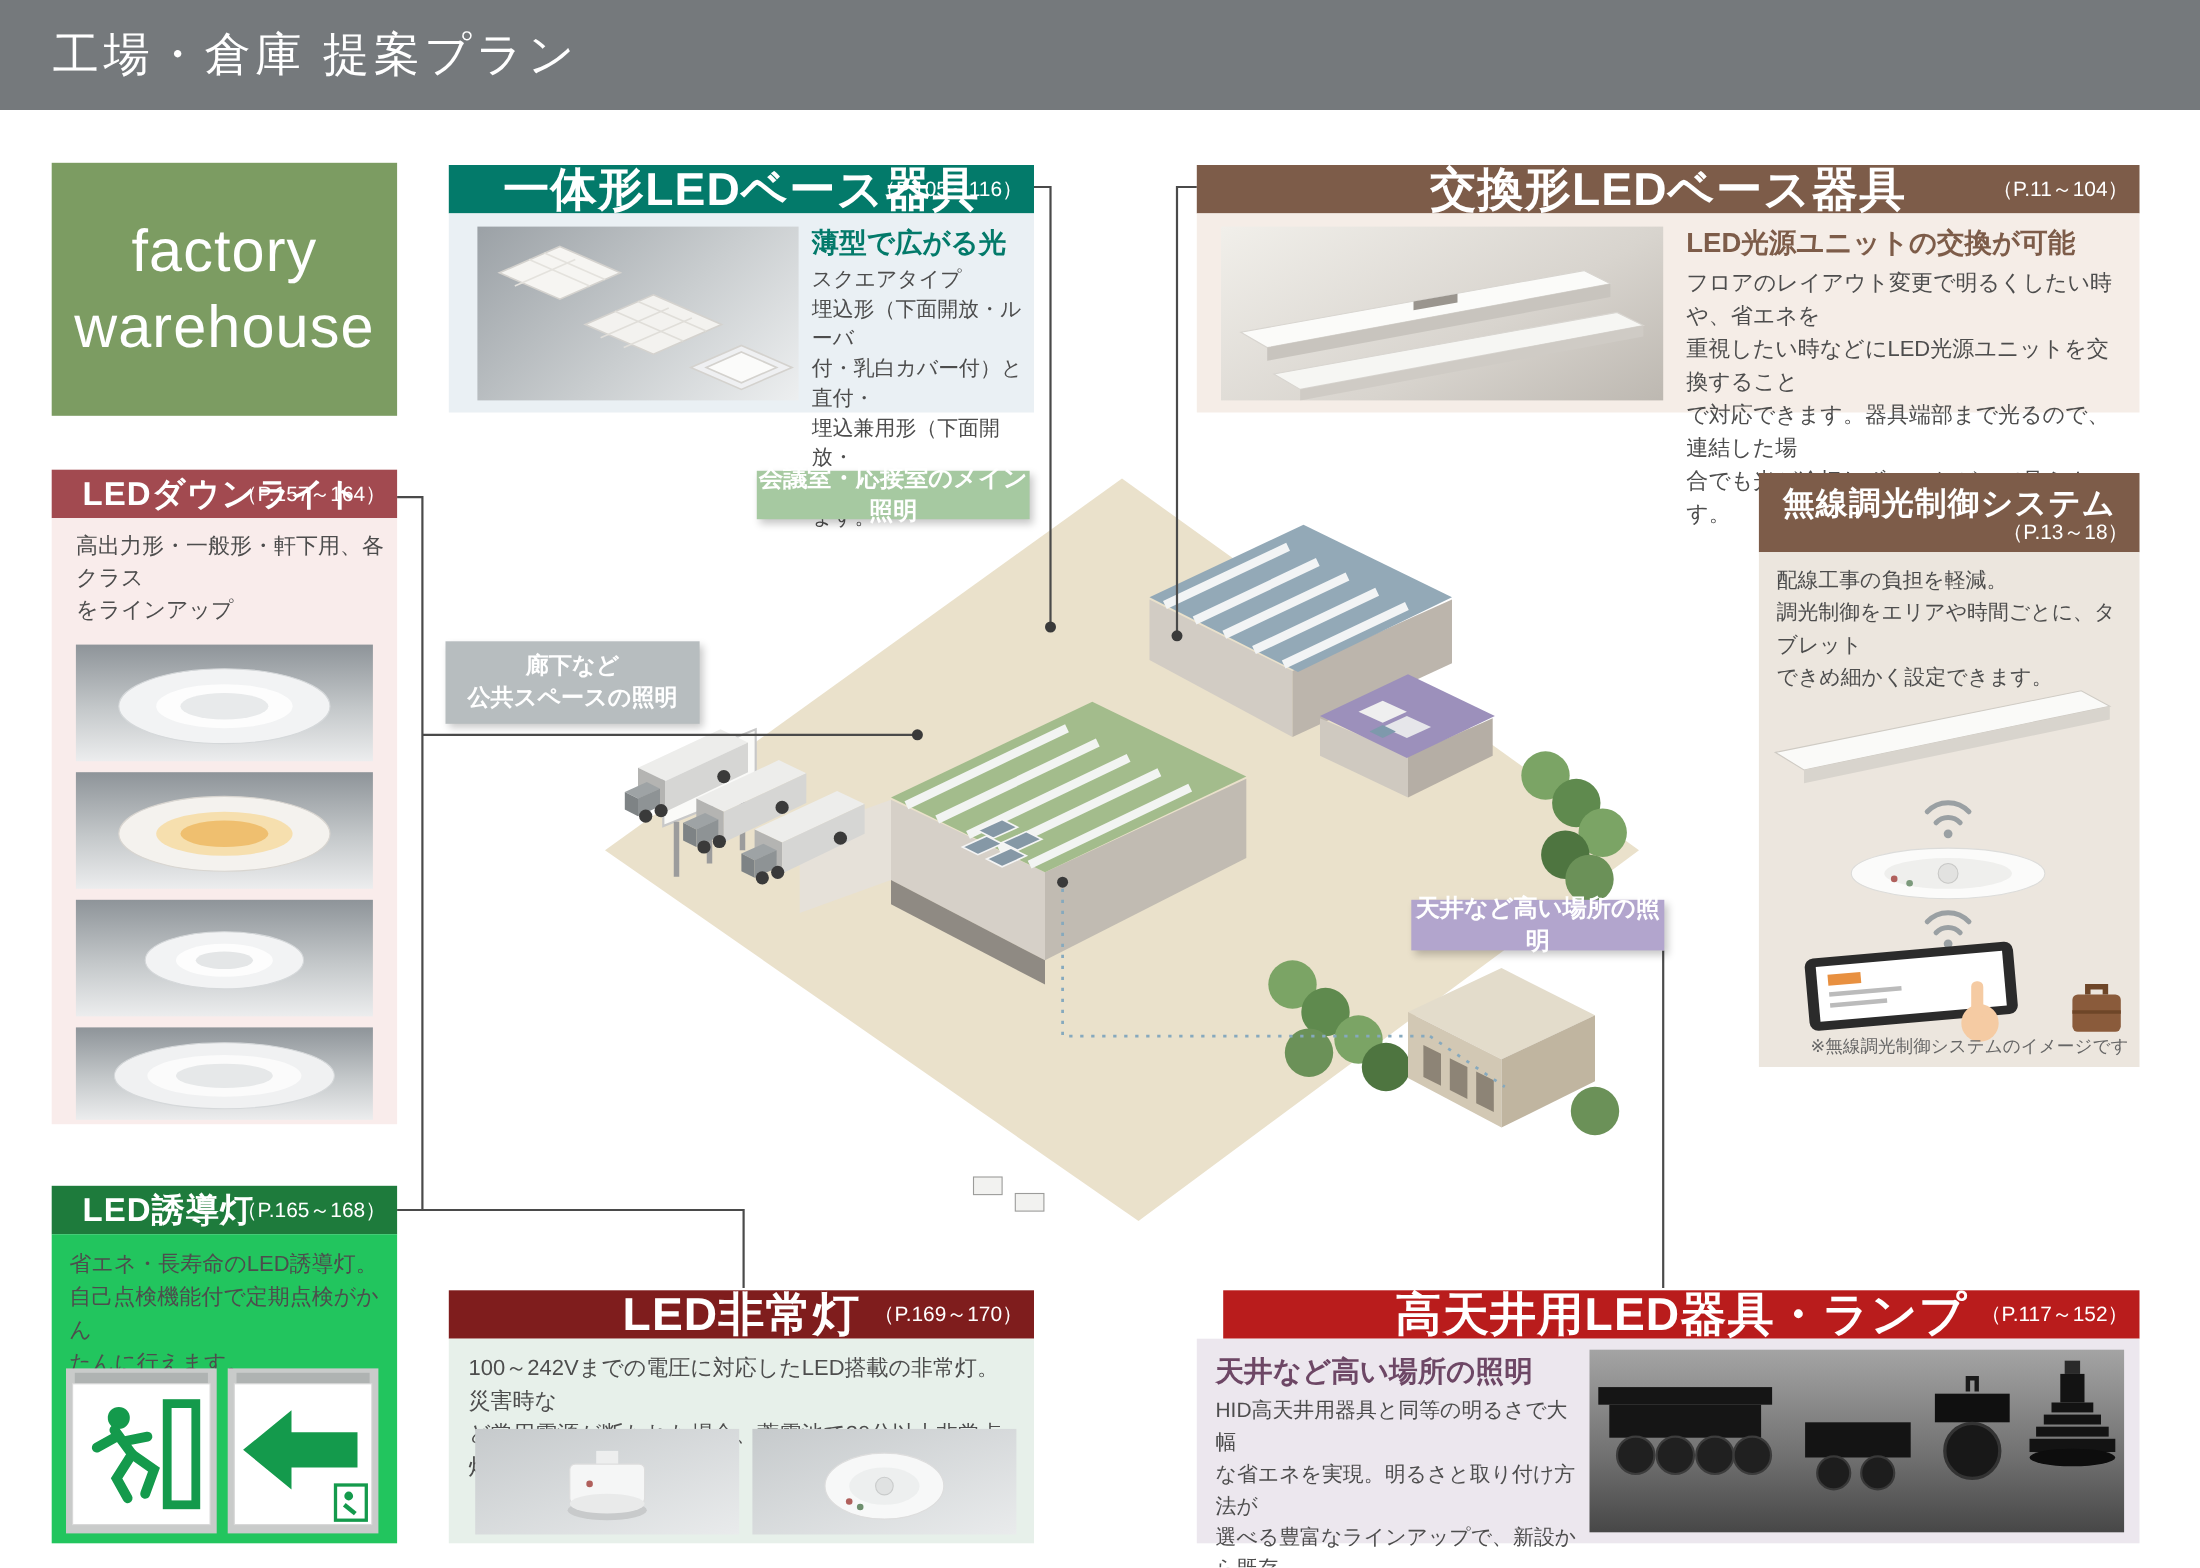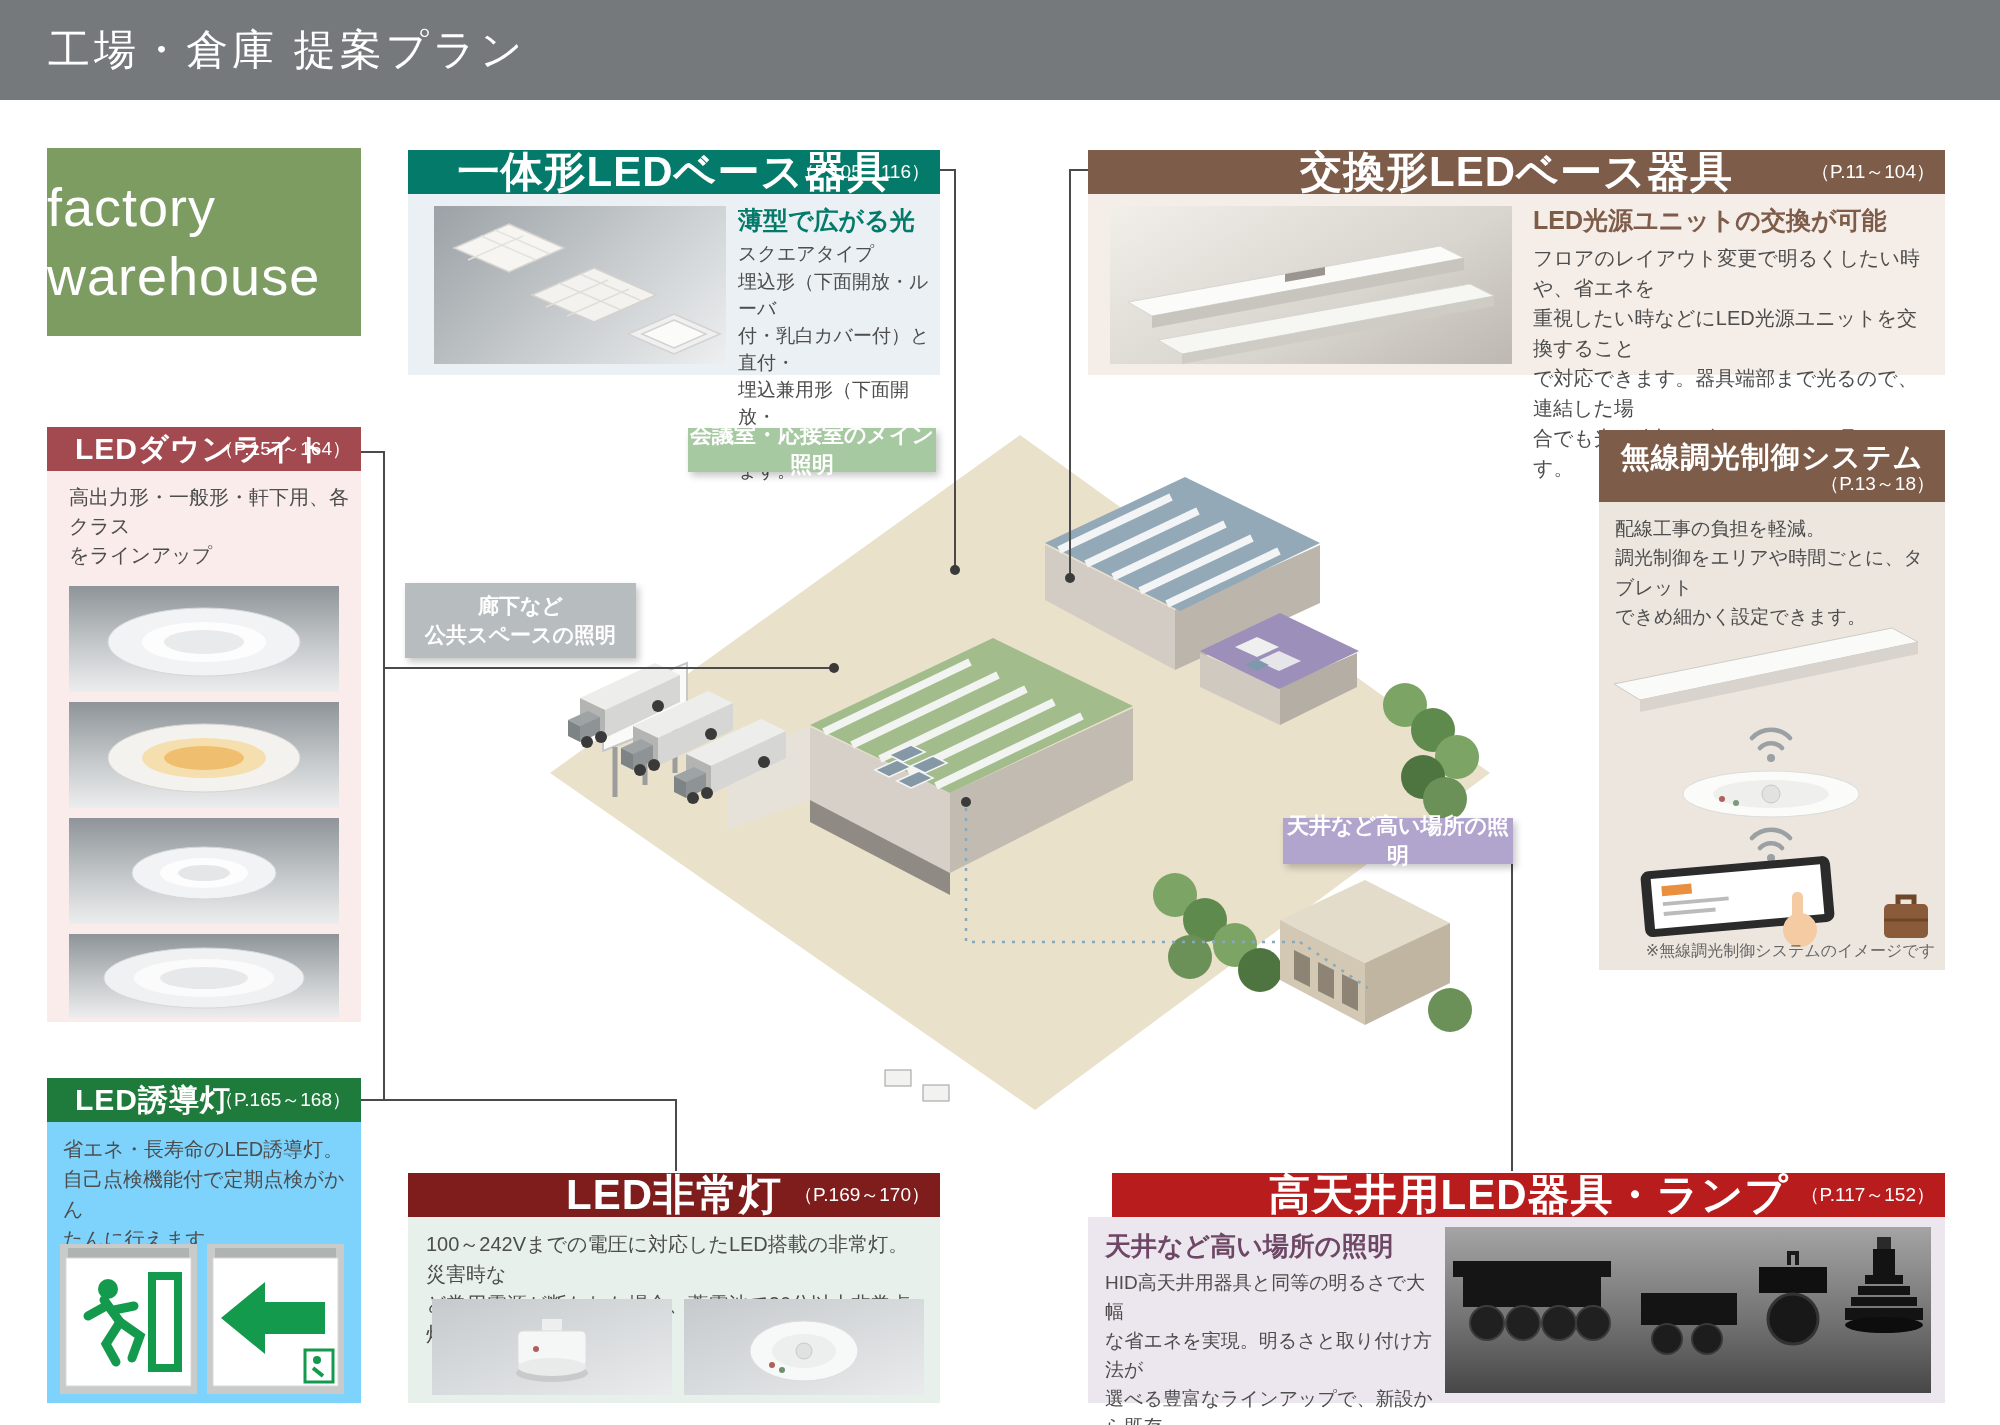--- a/index.html
+++ b/index.html
@@ -13,8 +13,8 @@
   #header-bar .t{color:#fff;font-size:42px;letter-spacing:4px;font-weight:500;}
 
   
-  #logo-box{left:47px;top:148px;width:314px;height:188px;background:#7C9C62;display:flex;flex-direction:column;
-    justify-content:center;color:#fff;font-size:54px;font-weight:400;line-height:1.28;letter-spacing:1px;}
+  #logo-box{left:47px;top:148px;width:314px;height:230px;background:#7C9C62;display:flex;flex-direction:column;
+    align-items:center;justify-content:center;color:#fff;font-size:54px;font-weight:400;line-height:1.28;letter-spacing:1px;}
 
   
   .panel{position:absolute;z-index:3;}

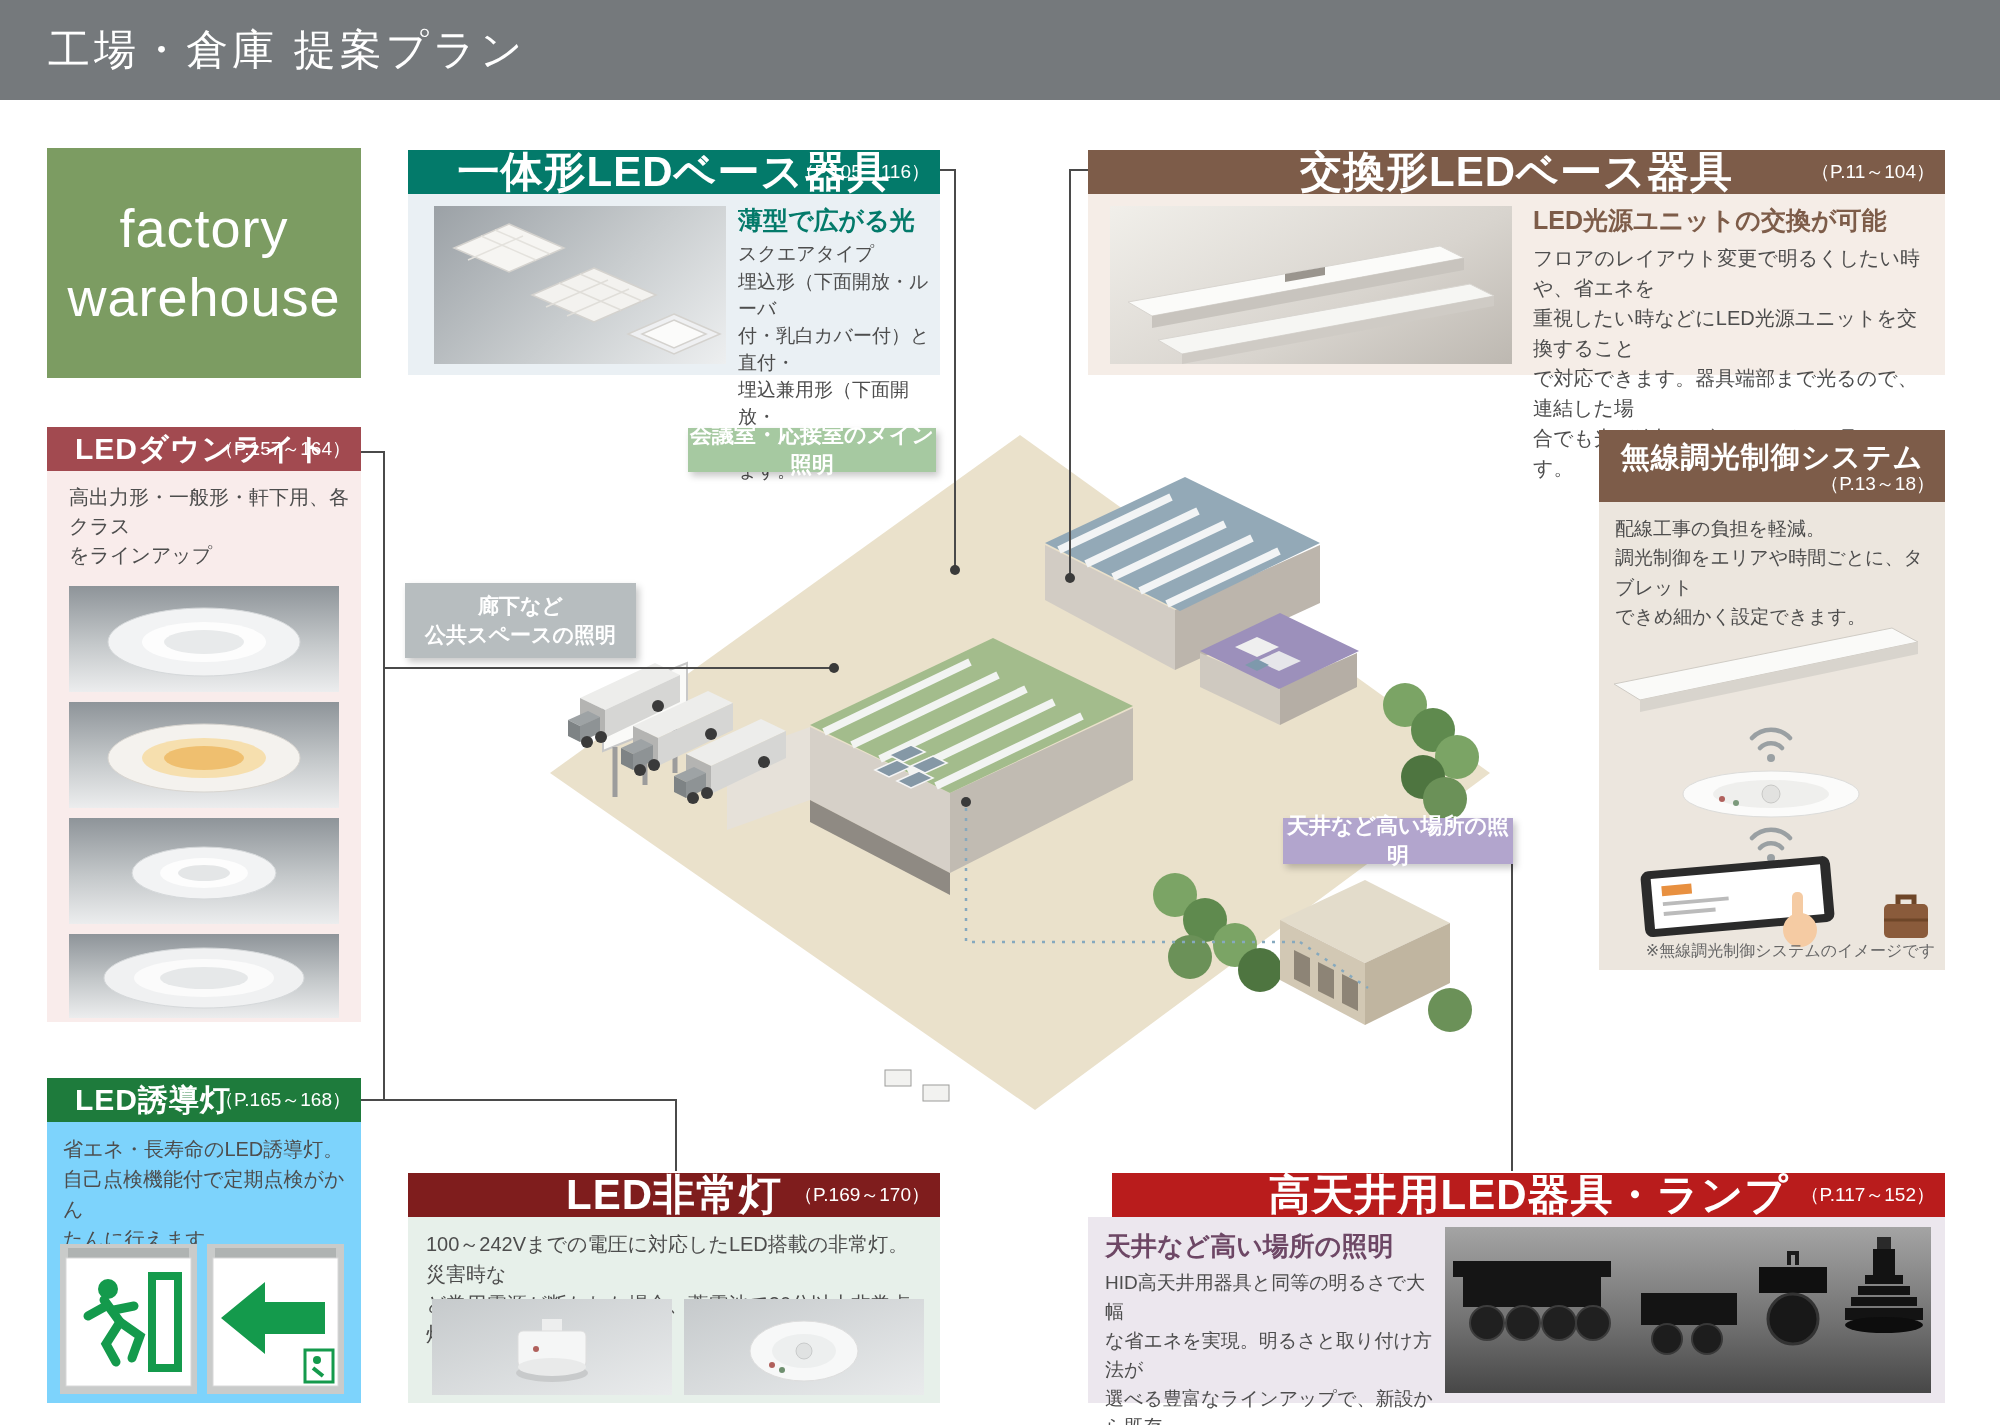--- a/index.html
+++ b/index.html
@@ -80,7 +80,7 @@
   #p-guide{left:47px;top:1078px;width:314px;}
   #p-guide .panel-header{background:#1E7B3C;}
   #p-guide .hdr-title{font-size:30px;}
-  #p-guide .panel-body{height:281px;background:#7dd3fc;}
+  #p-guide .panel-body{height:281px;background:#22c55e;}
   #p-guide .txt{position:absolute;left:16px;top:12px;width:288px;font-size:20px;line-height:1.5;}
   .exit-img{position:absolute;top:122px;width:137px;height:150px;background:#C9CBCA;}
   #exit1{left:13px;} #exit2{left:160px;}

